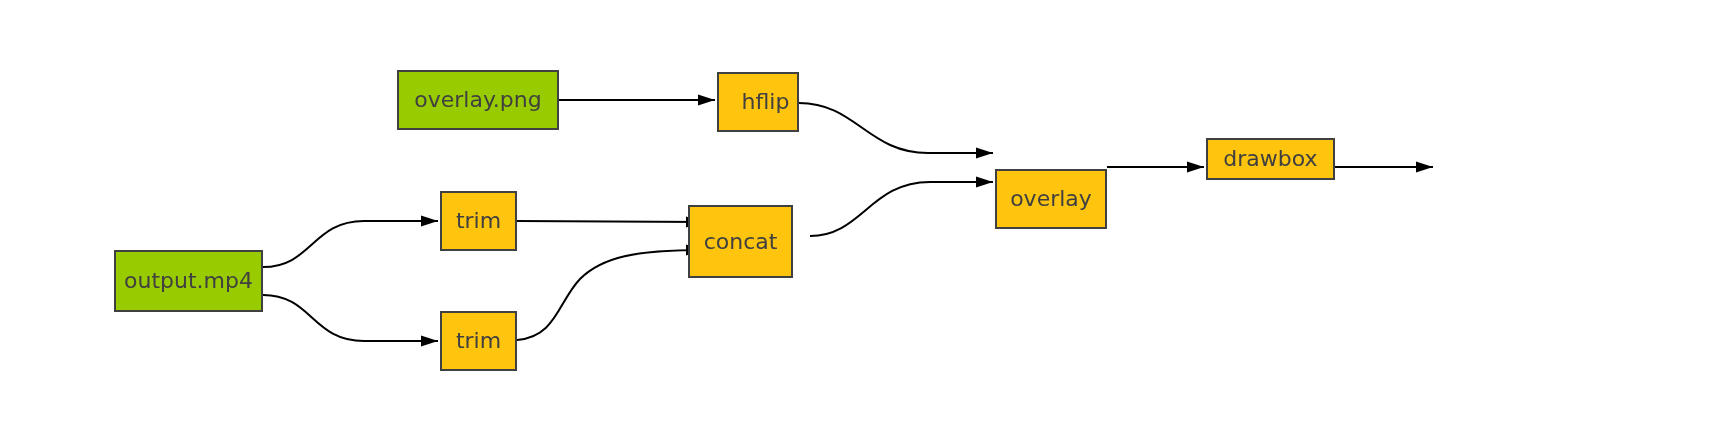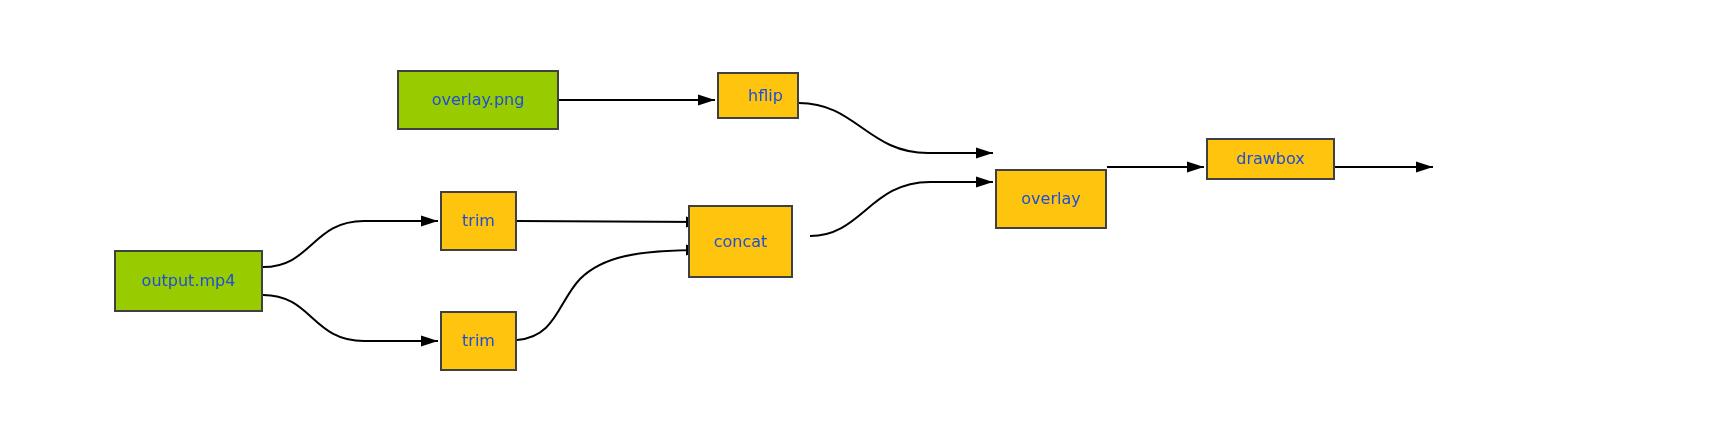--- a/index.html
+++ b/index.html
@@ -38,8 +38,8 @@
     justify-content: center;
   }
   .node-label {
-    font-size: 16px;
-    color: #1d4ed8;
+    font-size: 22px;
+    color: #404040;
     white-space: nowrap;
     line-height: 1;
   }

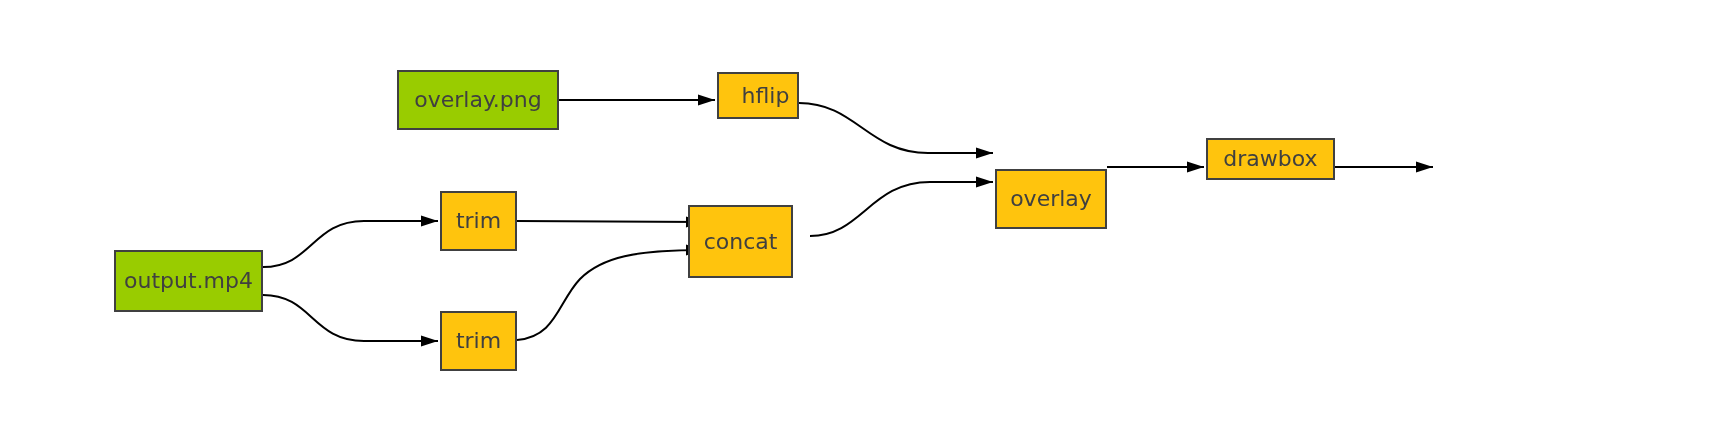--- a/index.html
+++ b/index.html
@@ -72,7 +72,7 @@
       <div class="node" style="left: 397px; top: 70px; width: 162px; height: 60px; background: rgb(153, 204, 0); border-color: rgb(64, 64, 64);">
         <span class="node-label">overlay.png</span>
       </div>
-      <div class="node" style="left: 717px; top: 72px; width: 82px; height: 47px; background: rgb(255, 196, 13); border-color: rgb(64, 64, 64); padding-left: 15px;">
+      <div class="node" style="left: 717px; top: 72px; width: 82px; height: 60px; background: rgb(255, 196, 13); border-color: rgb(64, 64, 64); padding-left: 15px;">
         <span class="node-label">hflip</span>
       </div>
       <div class="node" style="left: 114px; top: 250px; width: 149px; height: 62px; background: rgb(153, 204, 0); border-color: rgb(64, 64, 64);">

